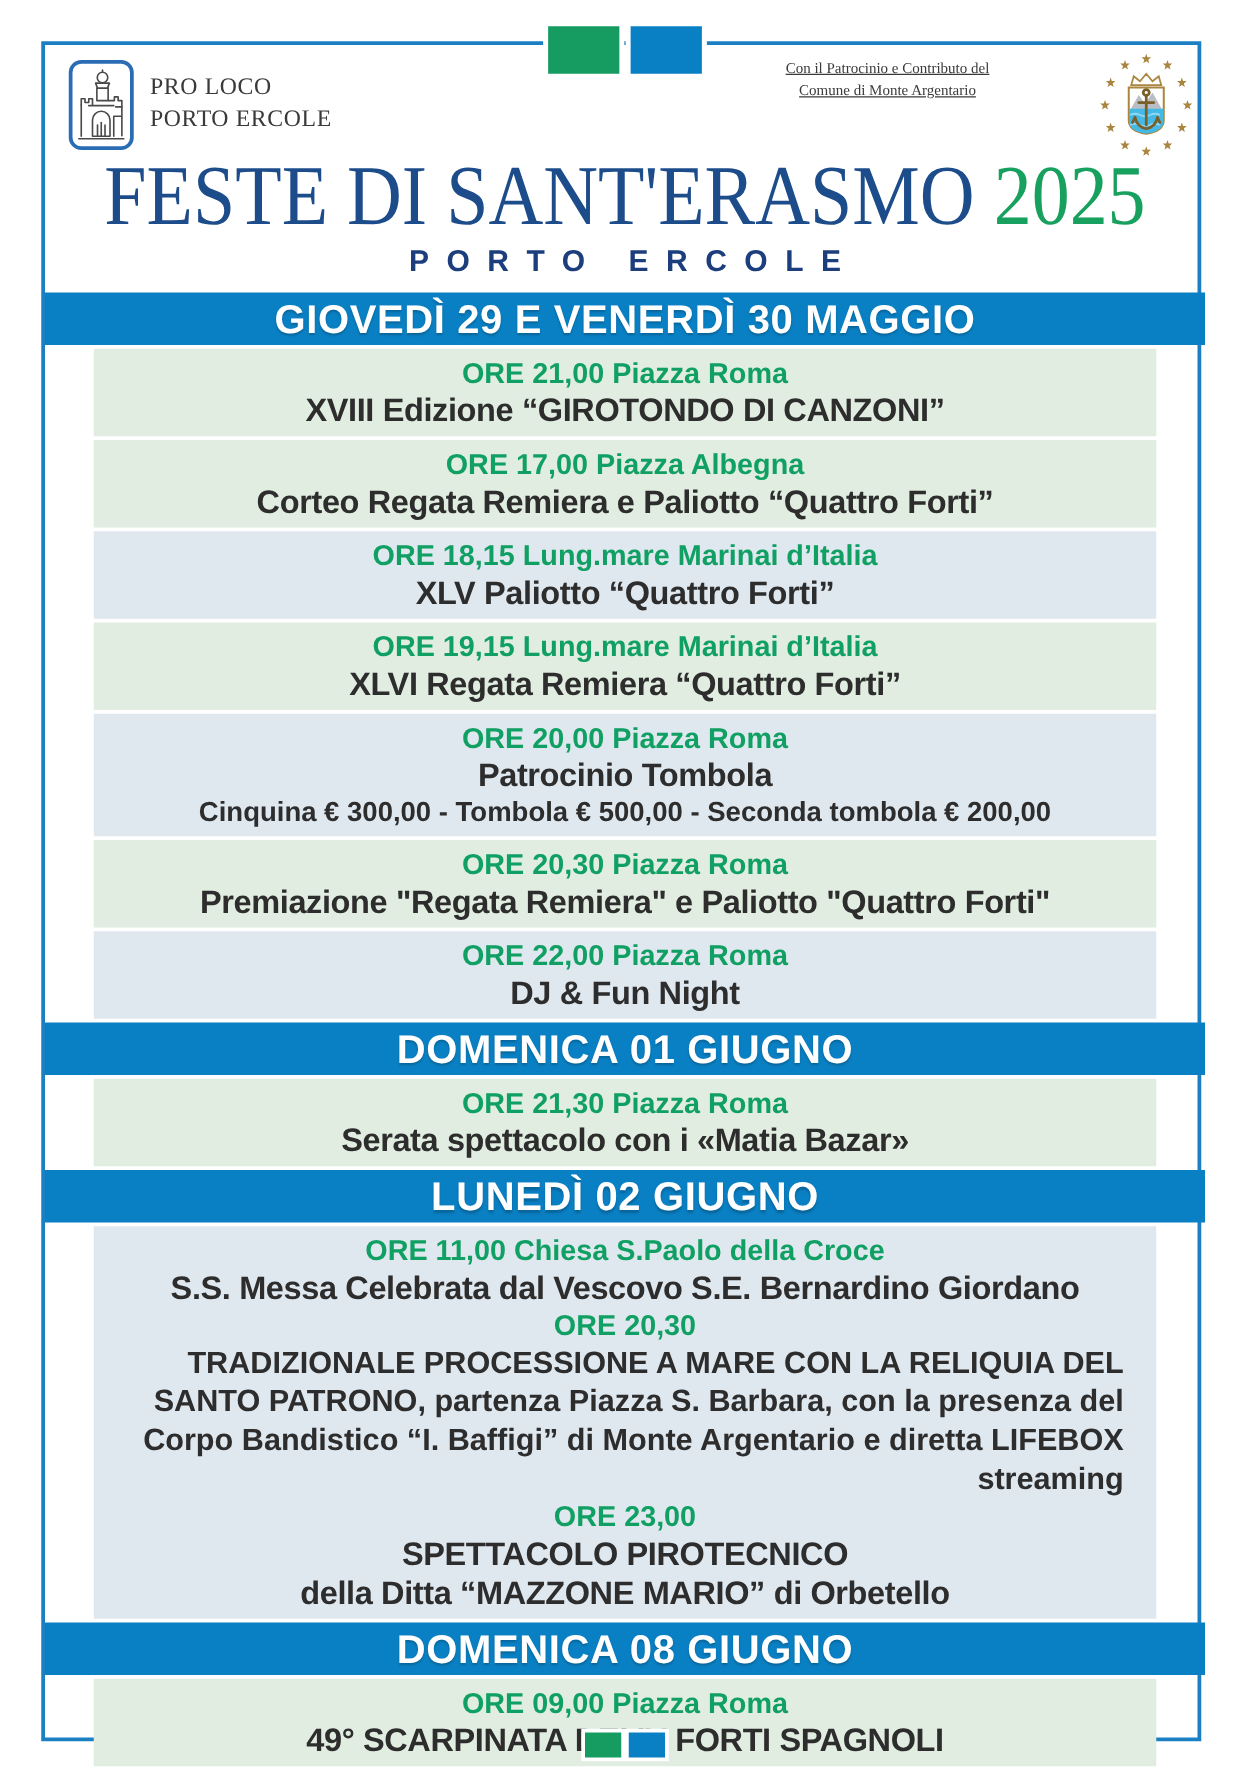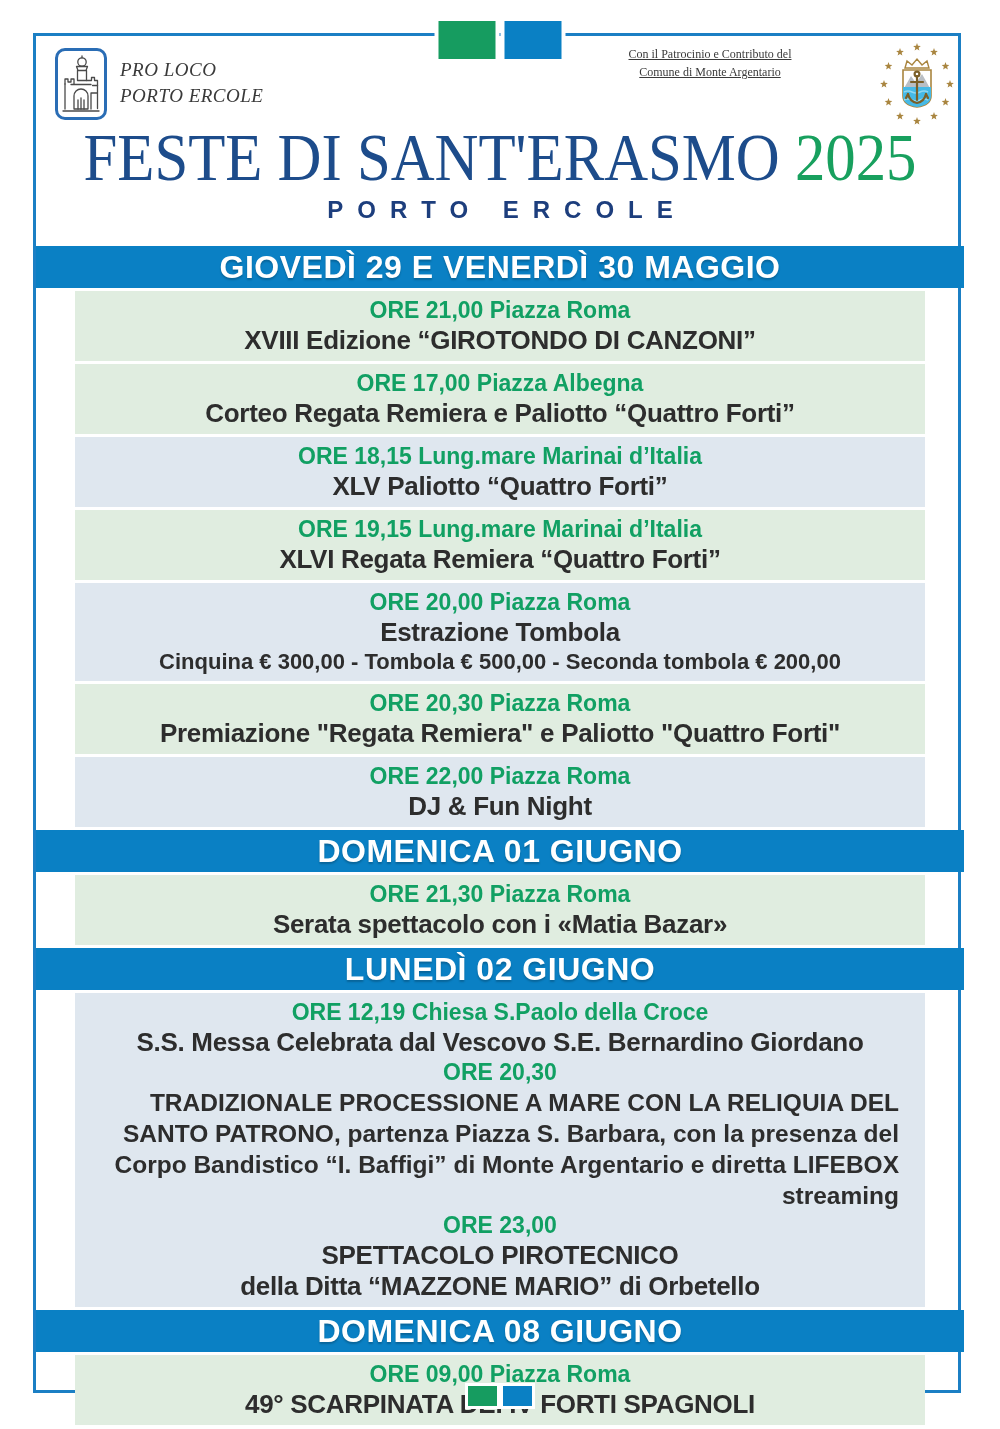--- a/index.html
+++ b/index.html
@@ -29,7 +29,7 @@
   .prolocotext{
     position:absolute;left:120px;top:57px;z-index:1;
     font-family:"Liberation Serif", serif;font-size:19px;line-height:1.35;
-    color:#3a3a3a;letter-spacing:0.5px;font-style:italic;
+    color:#3a3a3a;letter-spacing:0.5px;
   }
   .patronage{
     position:absolute;left:545px;top:45px;width:330px;text-align:center;z-index:1;

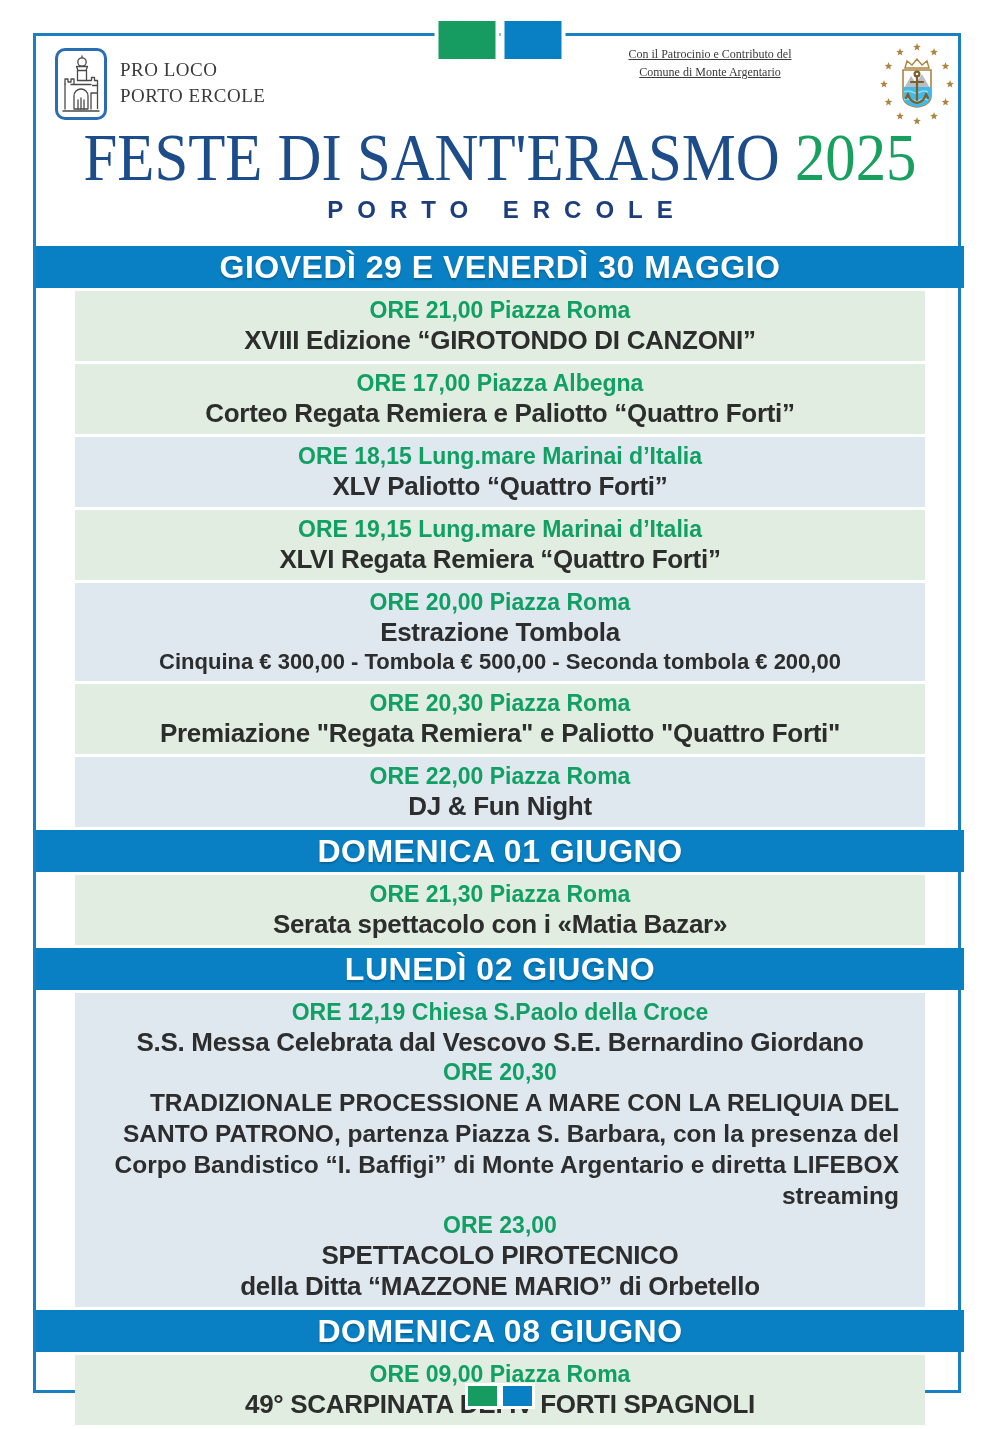--- a/index.html
+++ b/index.html
@@ -55,7 +55,7 @@
     font-size:32px;line-height:42px;font-weight:bold;letter-spacing:0.5px;
     text-shadow:0 2px 2px rgba(0,0,0,0.22);margin-top:3px;
   }
-  .banner:first-child{margin-top:16px;}
+  .banner:first-child{margin-top:4px;}
   .event{
     margin:3px 39px 0 39px;padding:5px 12px;text-align:center;
   }

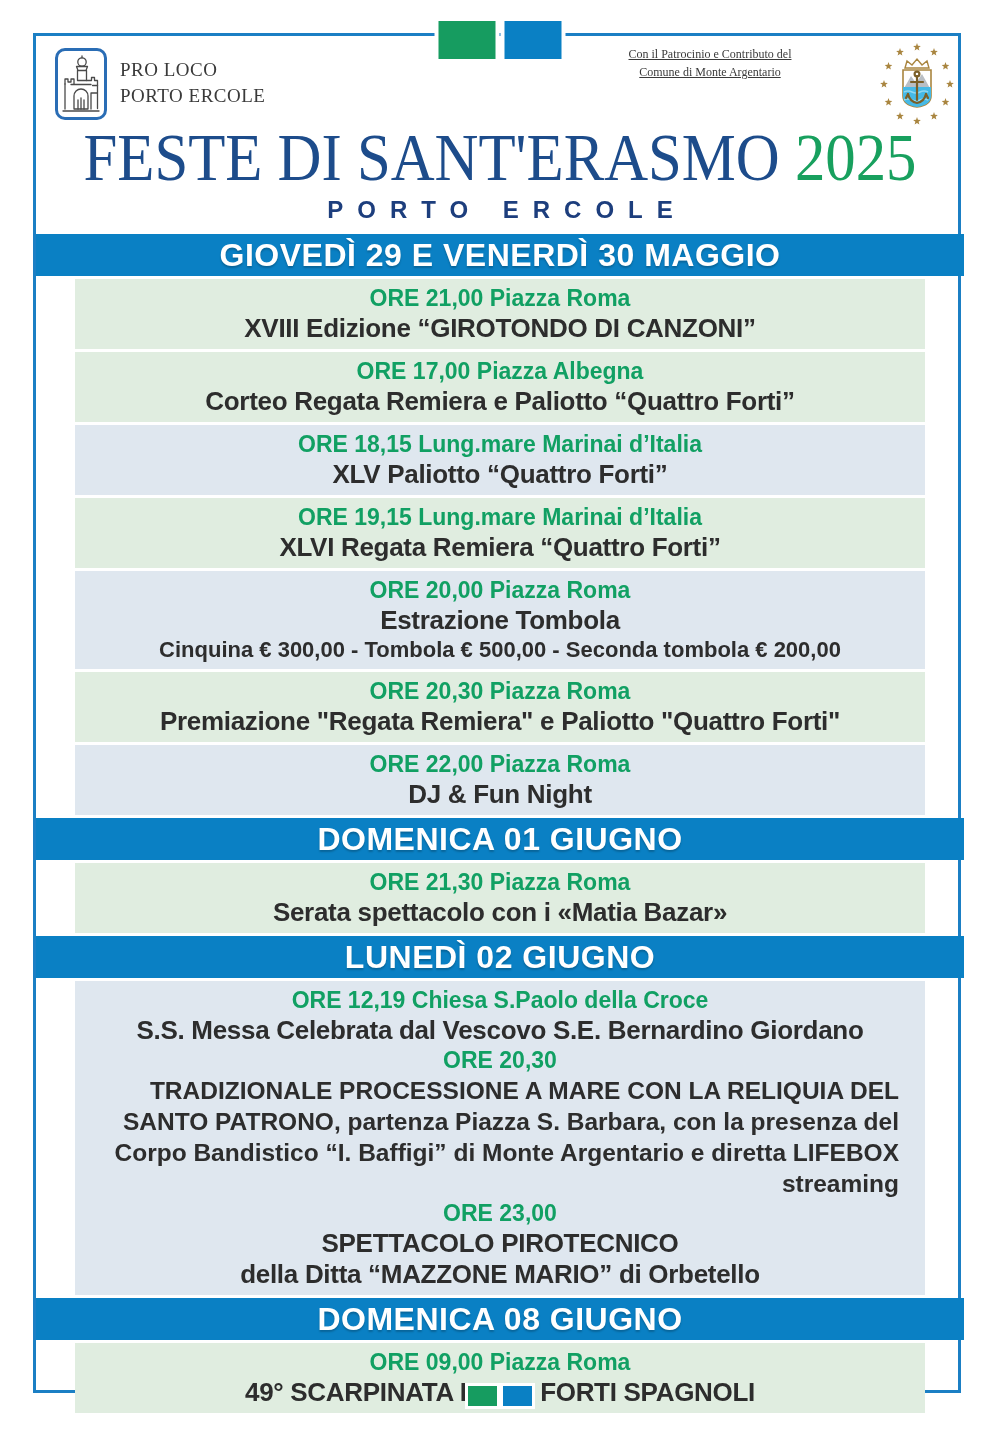--- a/index.html
+++ b/index.html
@@ -182,7 +182,7 @@
     </div>
     <div class="event bg-blue">
       <span class="line line-time">ORE 20,00 Piazza Roma</span>
-      <span class="line line-desc">Estrazione Tombola</span>
+      <span class="line line-desc">Patrocinio Tombola</span>
       <span class="line line-small">Cinquina €  300,00 - Tombola € 500,00 - Seconda tombola  € 200,00</span>
     </div>
     <div class="event bg-green">

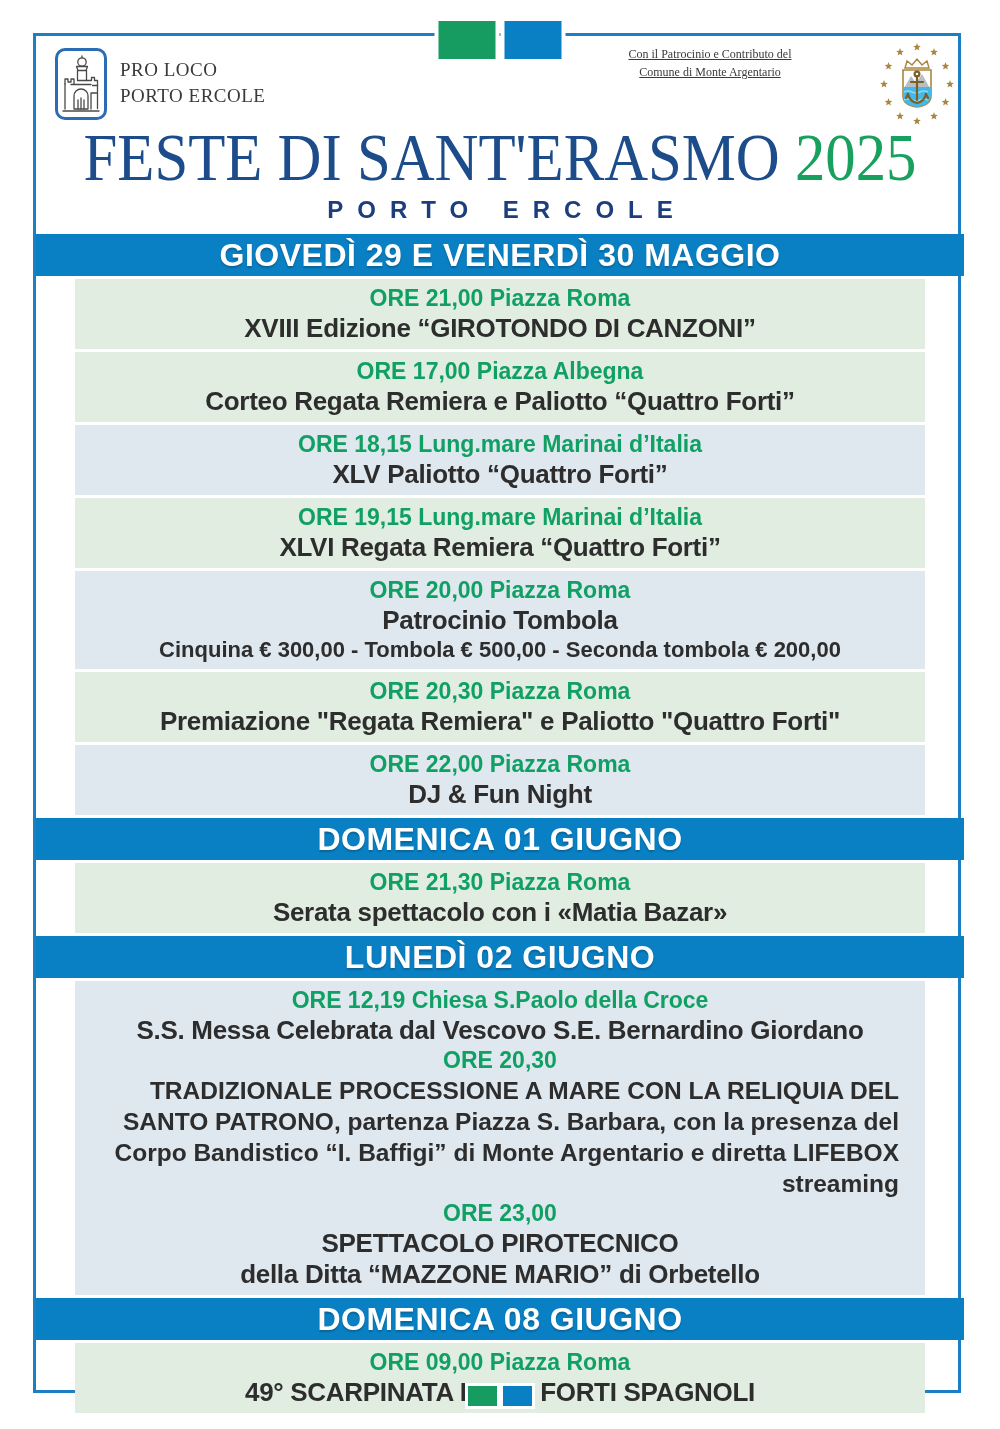--- a/index.html
+++ b/index.html
@@ -202,7 +202,7 @@
 
     <div class="banner">LUNEDÌ 02 GIUGNO</div>
     <div class="event bg-blue">
-      <span class="line line-time">ORE 12,19 Chiesa S.Paolo della Croce</span>
+      <span class="line line-time">ORE 11,00 Chiesa S.Paolo della Croce</span>
       <span class="line line-desc">S.S. Messa Celebrata dal Vescovo S.E. Bernardino Giordano</span>
       <span class="line line-time">ORE 20,30</span>
       <span class="line line-desc-long">TRADIZIONALE PROCESSIONE A MARE CON LA RELIQUIA DEL SANTO PATRONO, partenza Piazza S. Barbara, con la presenza del Corpo Bandistico “I. Baffigi” di Monte Argentario e diretta LIFEBOX streaming</span>

